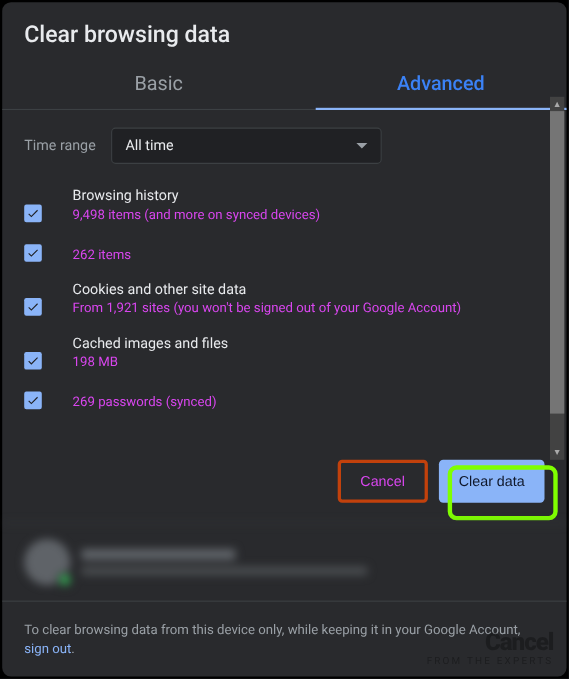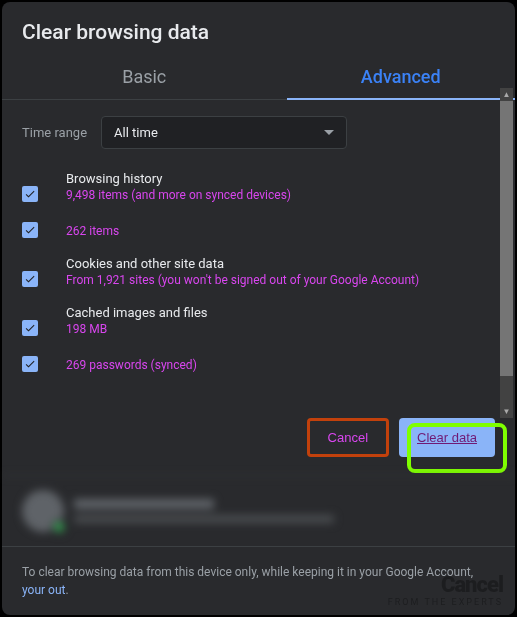--- a/index.html
+++ b/index.html
@@ -179,8 +179,7 @@
     }
     .btn-primary {
       background: #8ab4f8;
-      color: #701a75;
-      text-decoration: underline;
+      color: #0f172a;
     }
     .highlight-box {
       position: absolute;

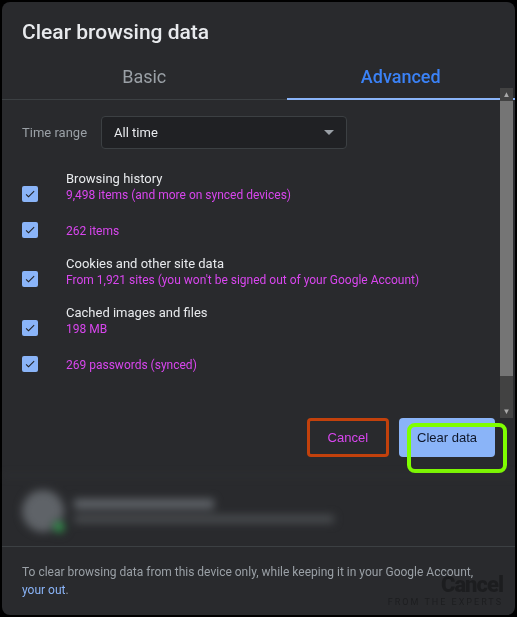--- a/index.html
+++ b/index.html
@@ -375,7 +375,7 @@
   </div>
 
   <div class="footer-text-section">
-    <span>To clear browsing data from this device only, while keeping it in your Google Account, </span><span class="footer-link">your out</span><span>.</span>
+    <span>To clear browsing data from this device only, while keeping it in your Google Account, </span><span class="footer-link">sign out</span><span>.</span>
   </div>
 
   <div class="watermark">

